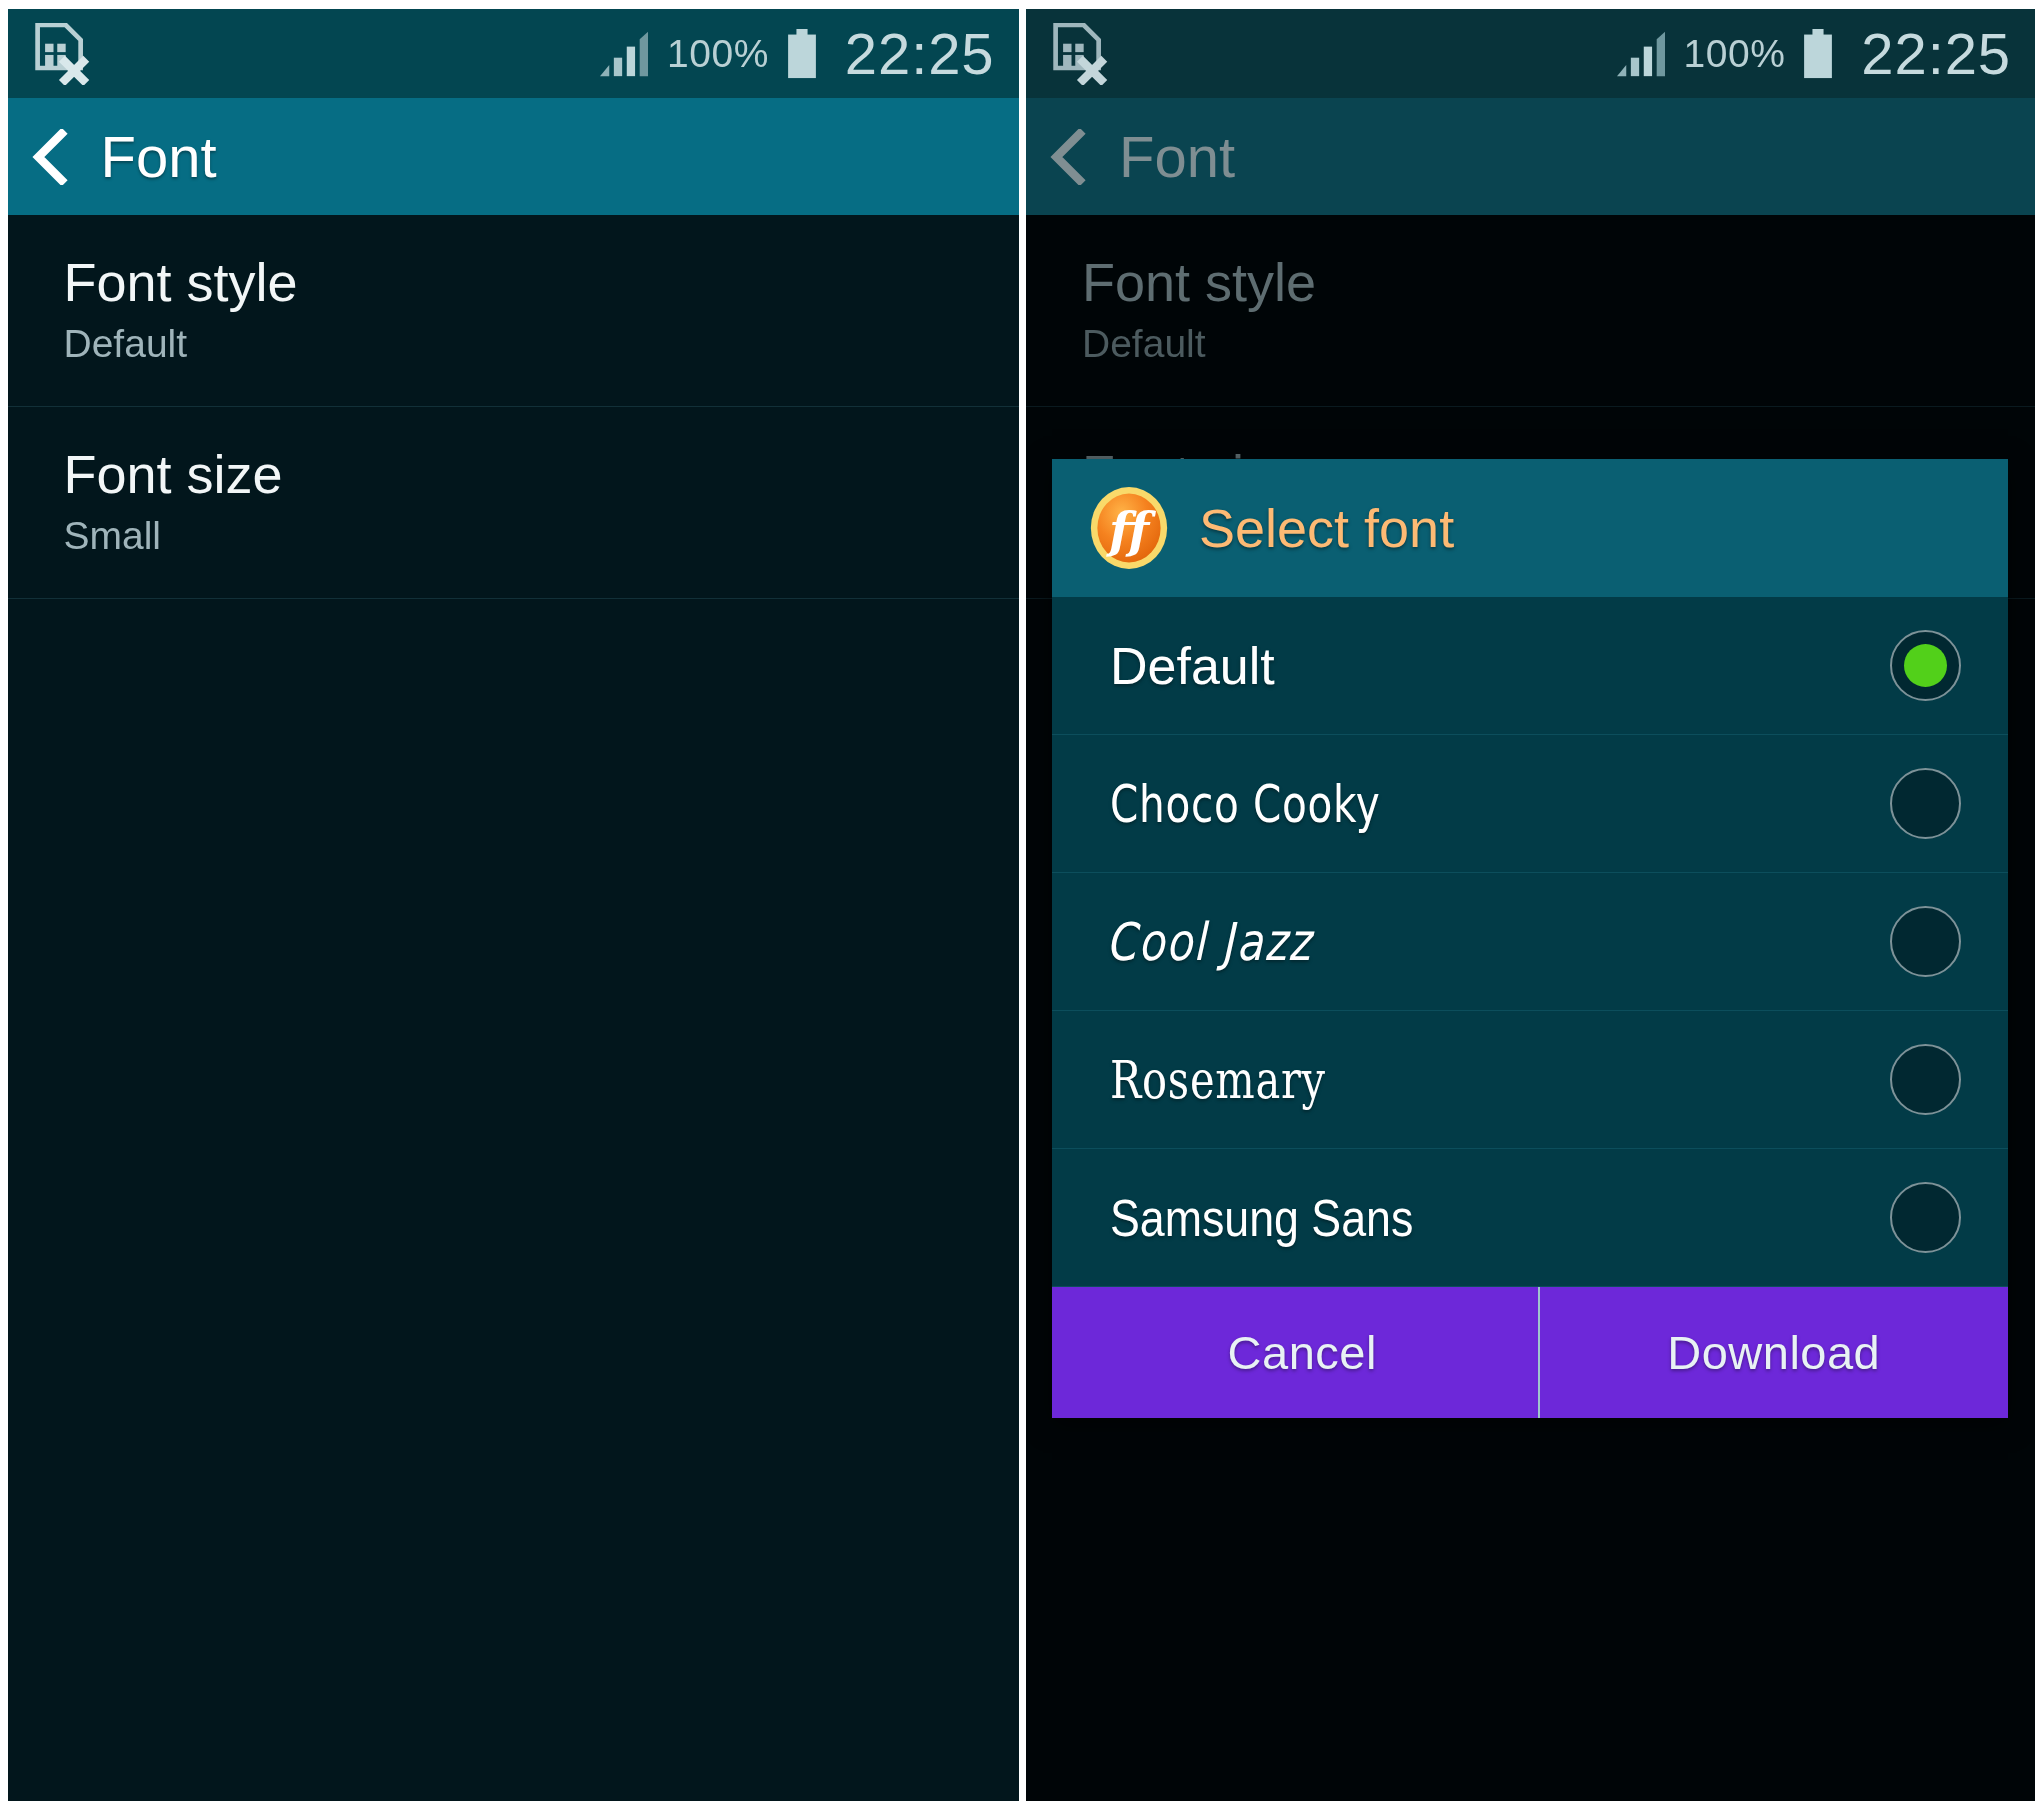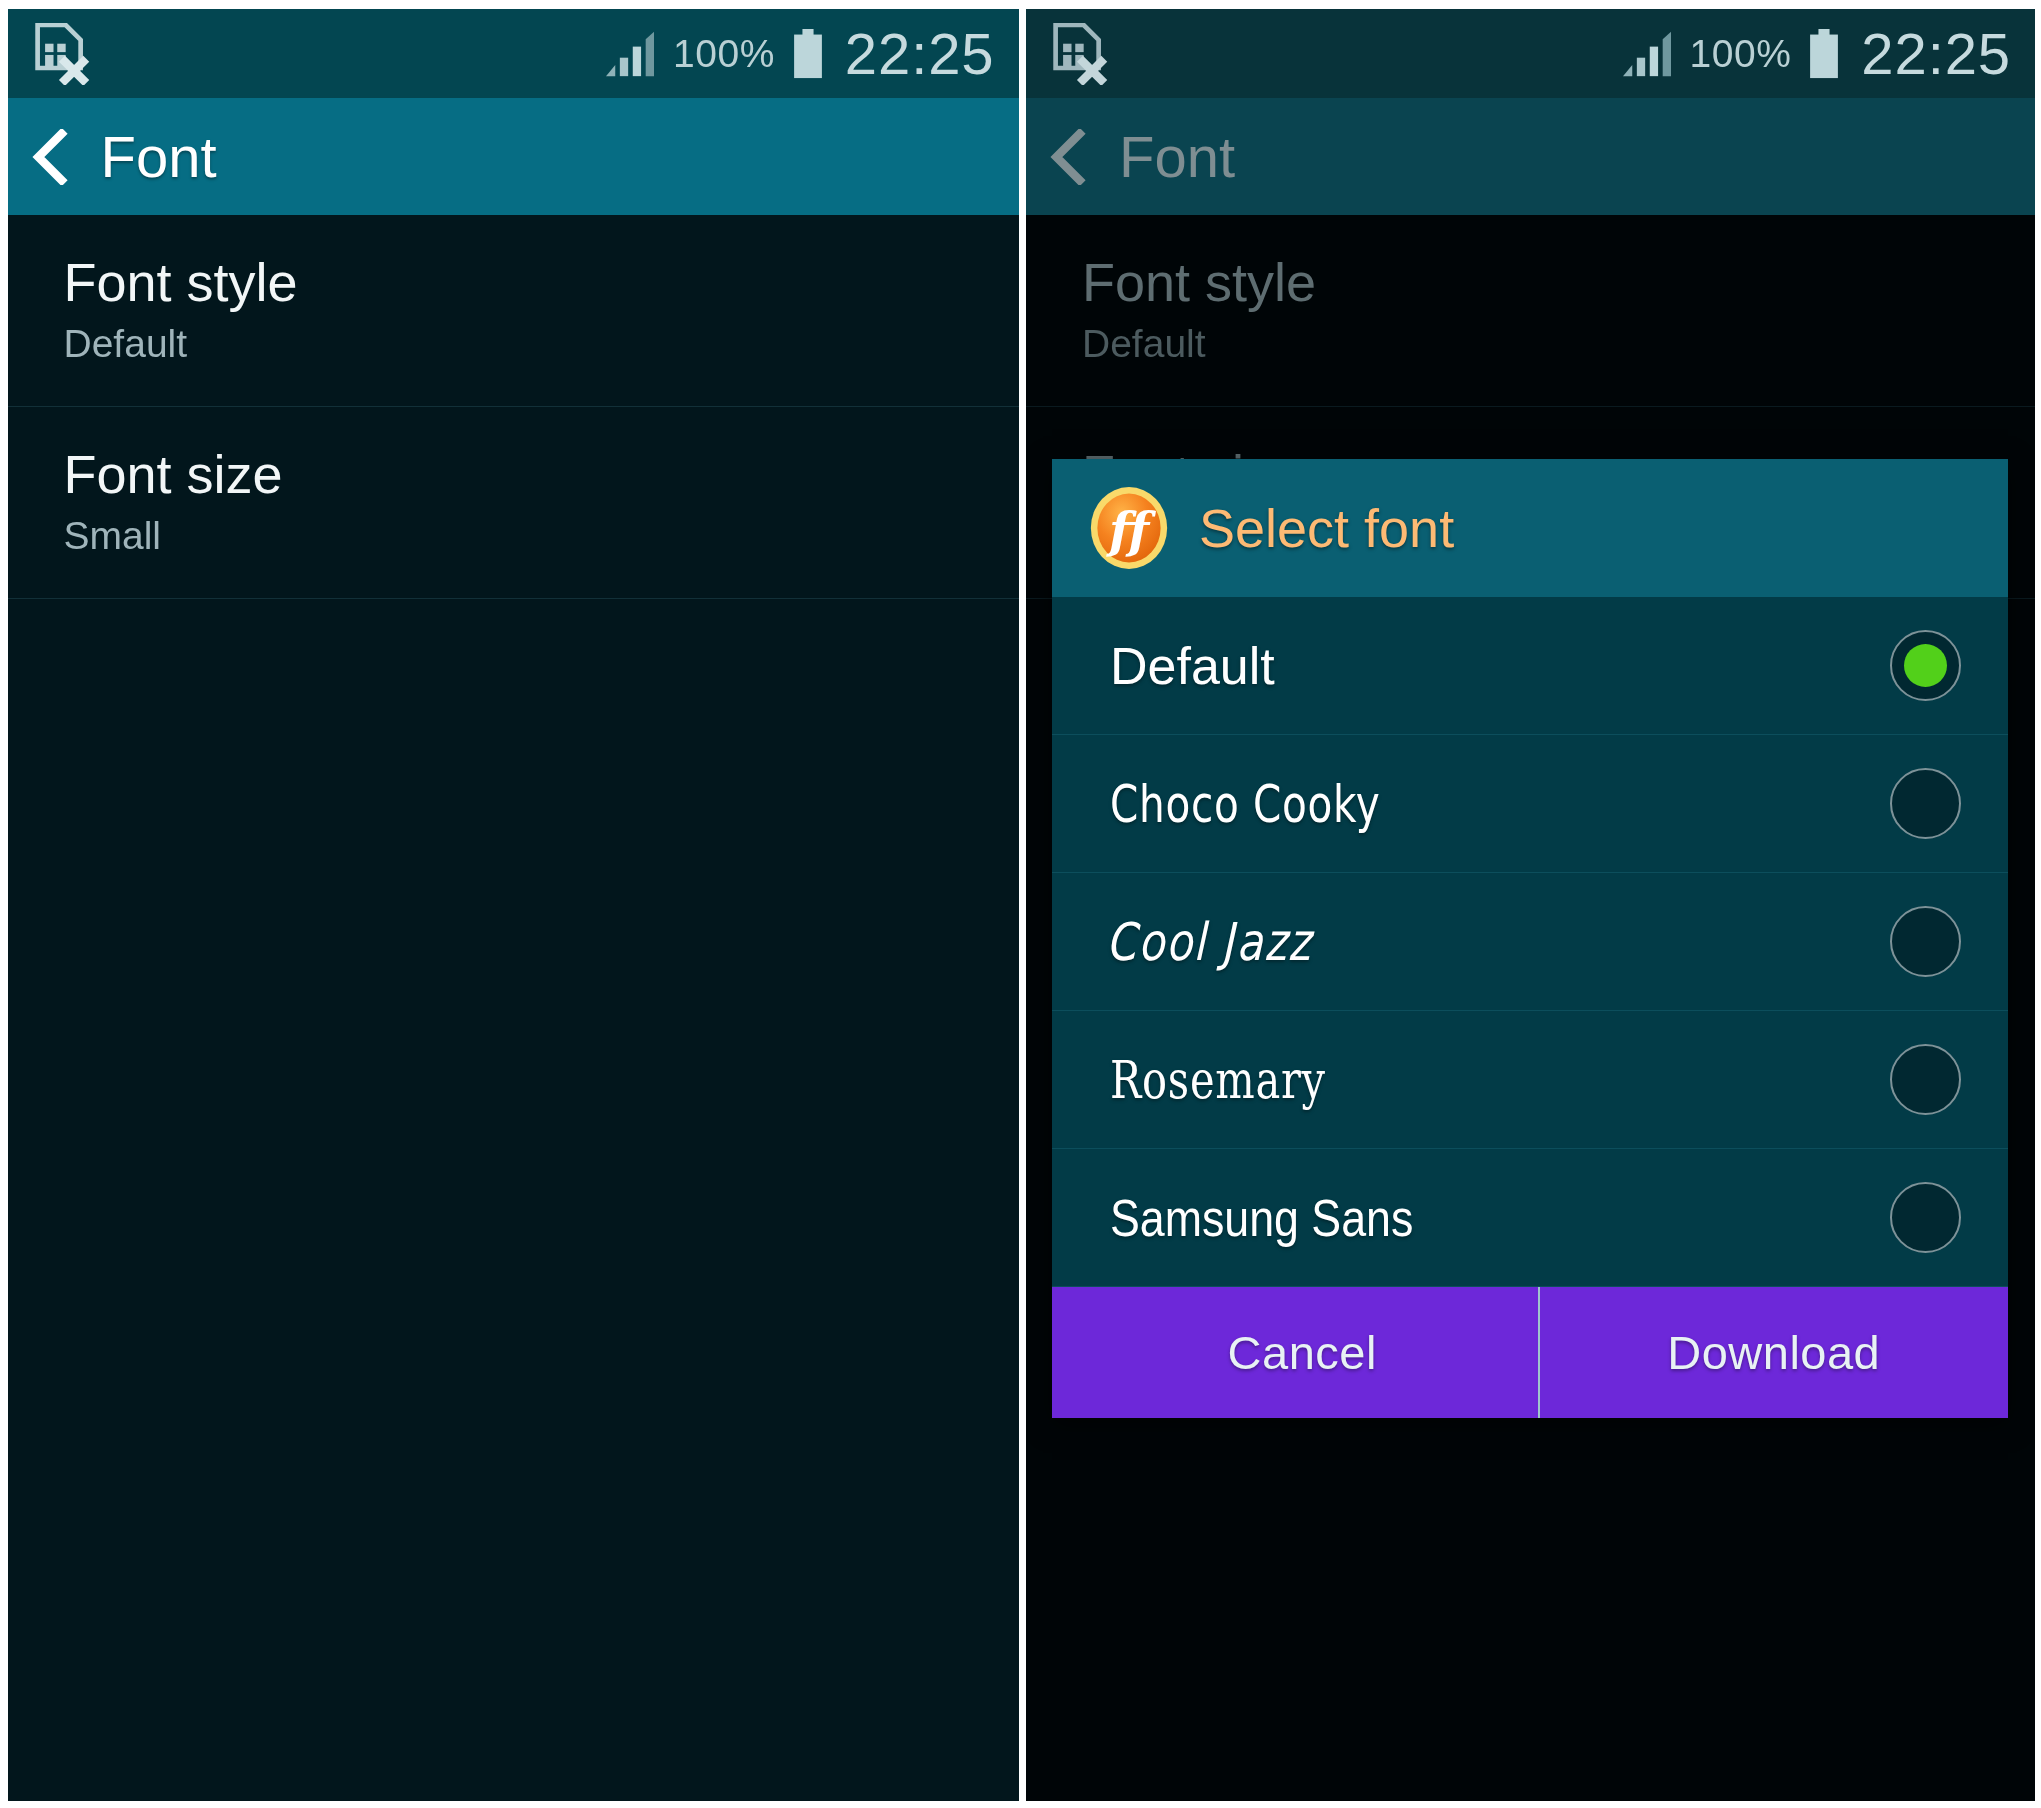--- a/index.html
+++ b/index.html
@@ -69,7 +69,7 @@
     font-weight: 300;
     letter-spacing: 0.9px;
     line-height: 1;
-    margin-left: 4px;
+    margin-left: 10px;
   }
 
   

